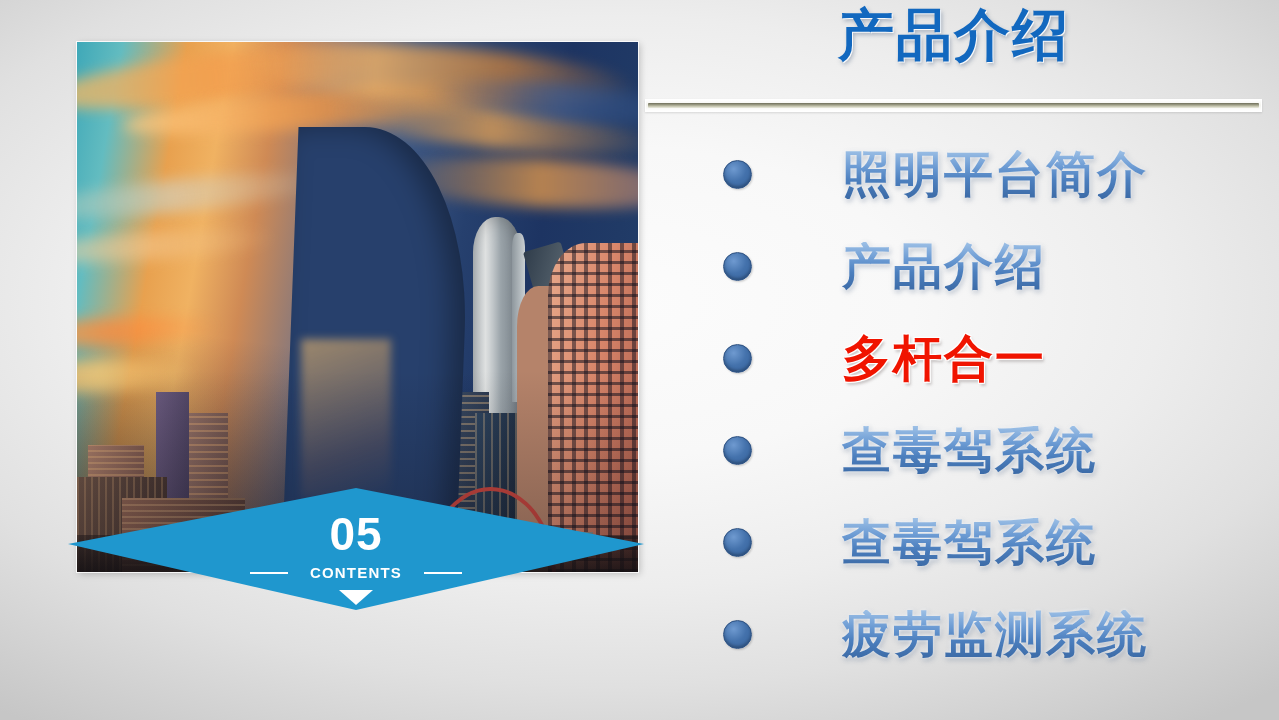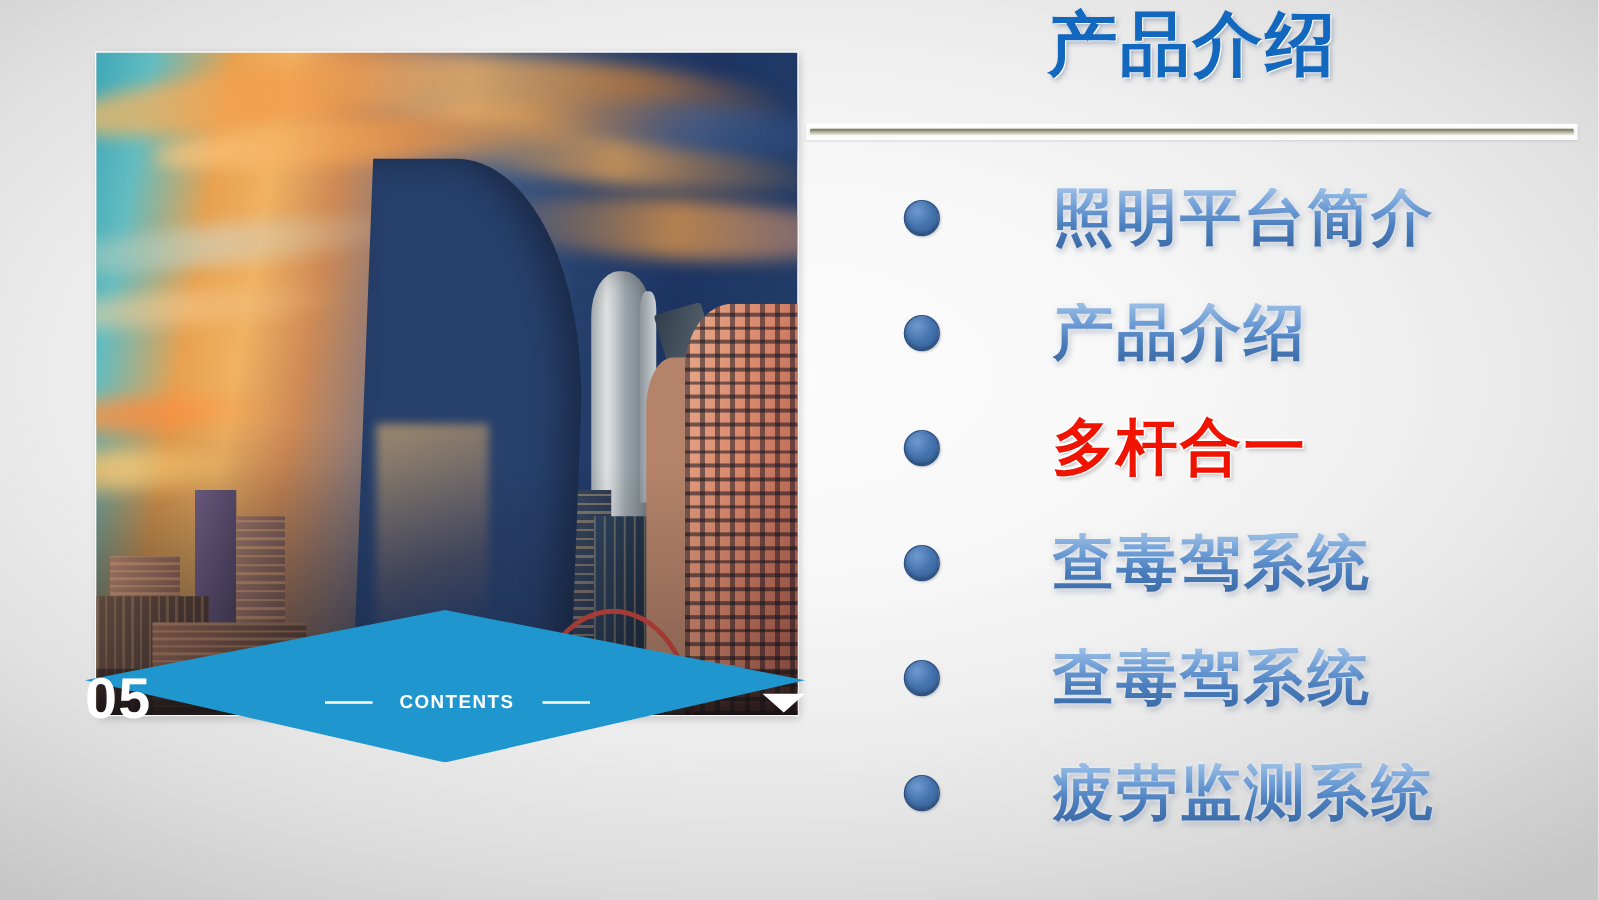--- a/index.html
+++ b/index.html
@@ -196,9 +196,9 @@
     height: 122px;
     z-index: 6;
     display: flex;
-    flex-direction: row;
+    flex-direction: column;
     align-items: center;
-    justify-content: space-between;
+    justify-content: center;
     padding-top: 18px;
     box-sizing: border-box;
     pointer-events: none;

